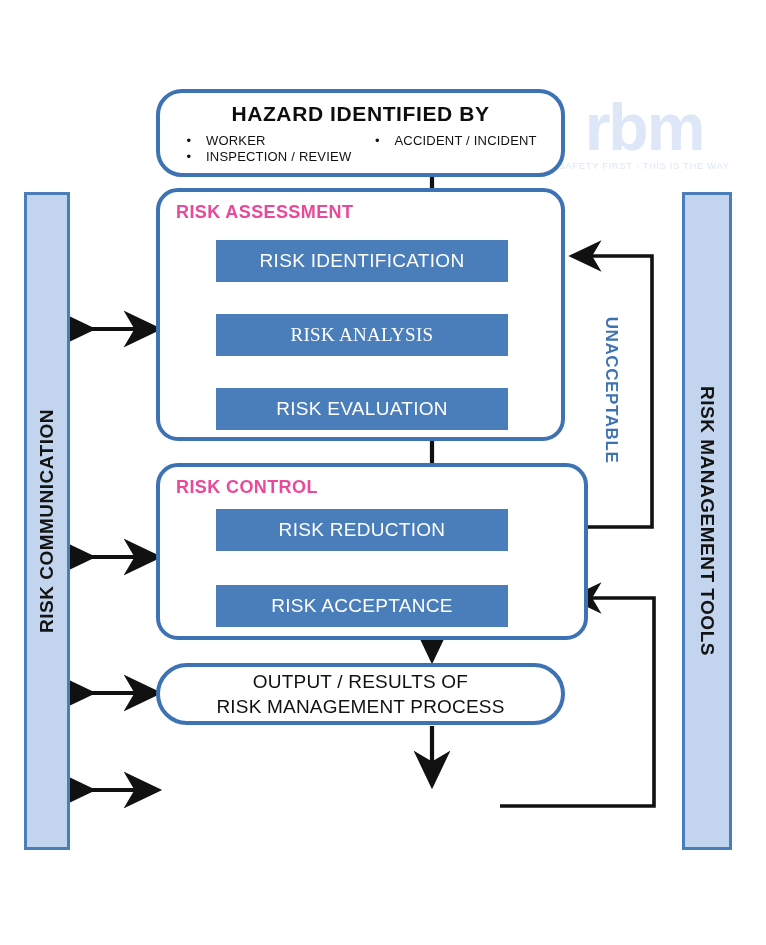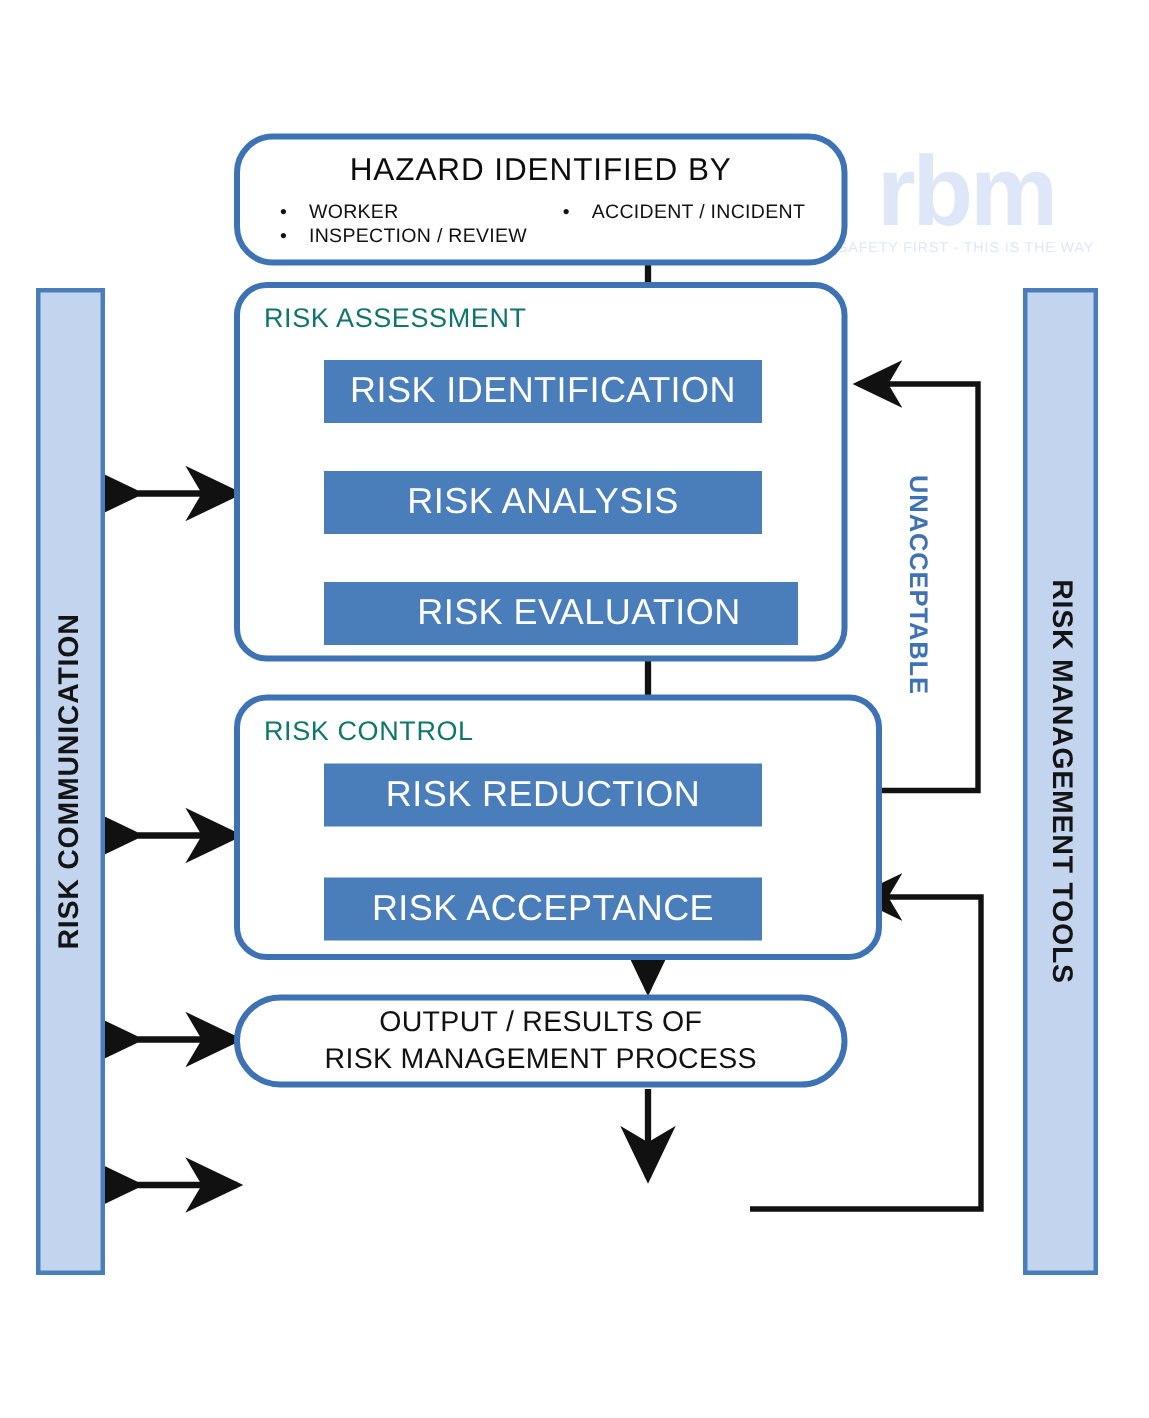--- a/index.html
+++ b/index.html
@@ -82,7 +82,7 @@
   }
   .hazard-title {
     text-align: center;
-    font-weight: normal;
+    font-weight: bold;
     font-size: 21px;
     letter-spacing: 0.6px;
     color: #0d0d0d;

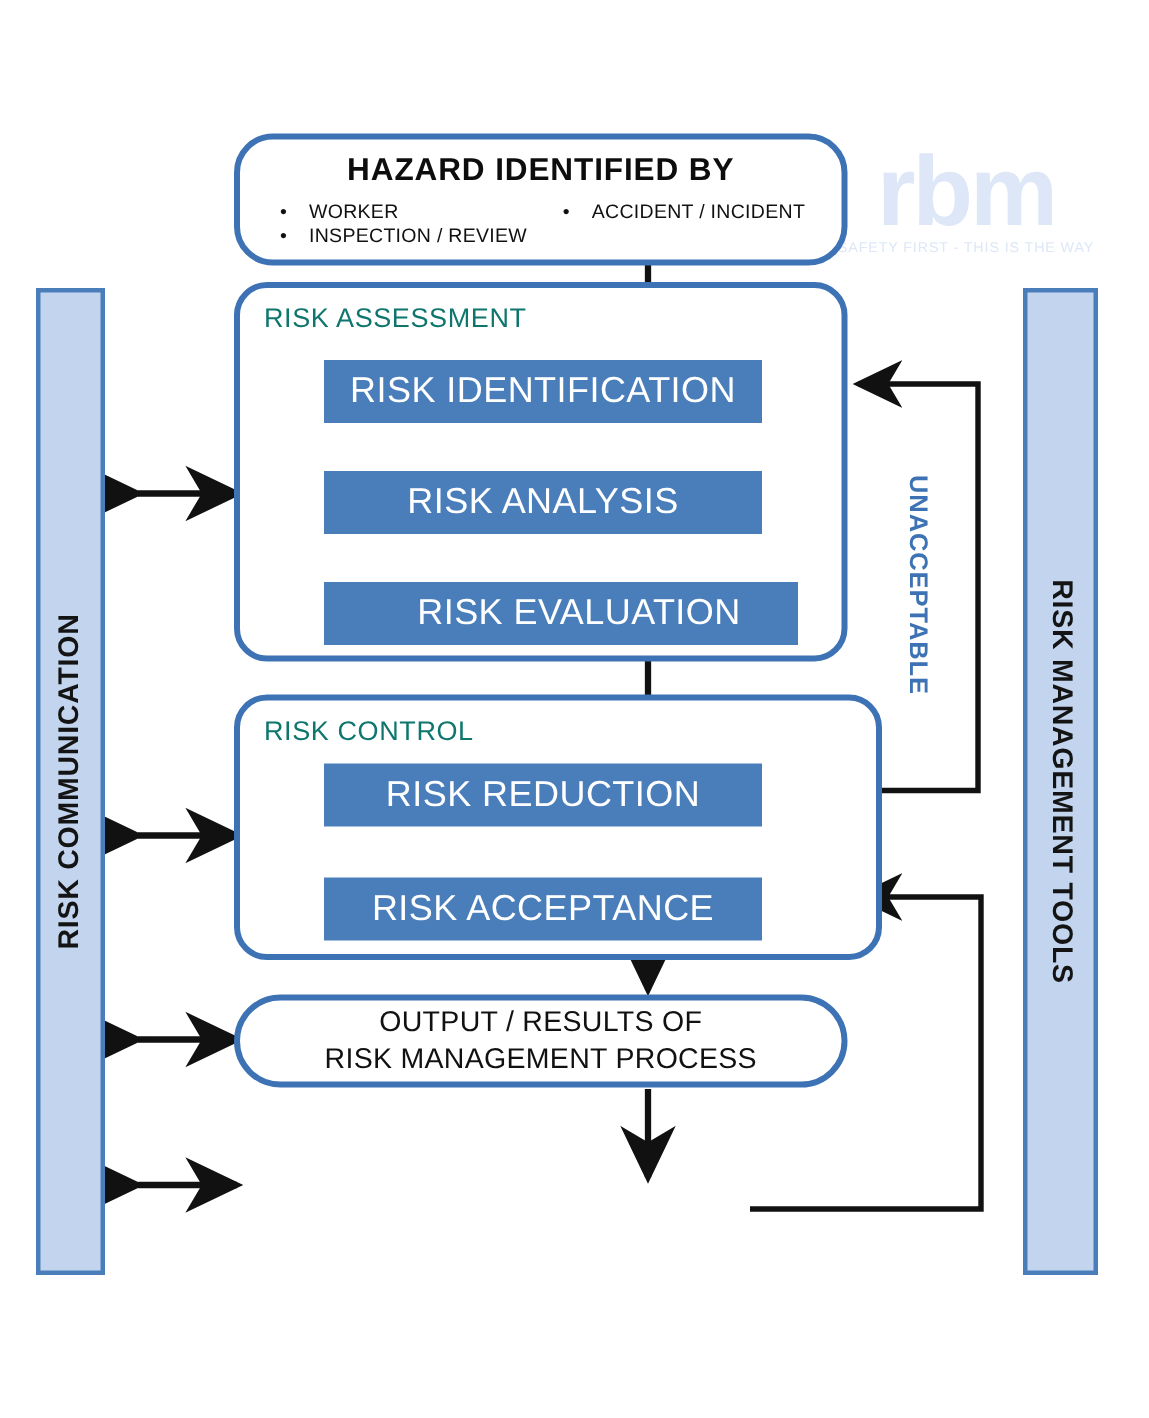--- a/index.html
+++ b/index.html
@@ -117,10 +117,10 @@
   
   .section-title {
     position: absolute;
-    font-weight: normal;
+    font-weight: bold;
     font-size: 18px;
     letter-spacing: 0.4px;
-    color: #0f766e;
+    color: #ec4899;
     left: 16px;
     top: 10px;
   }

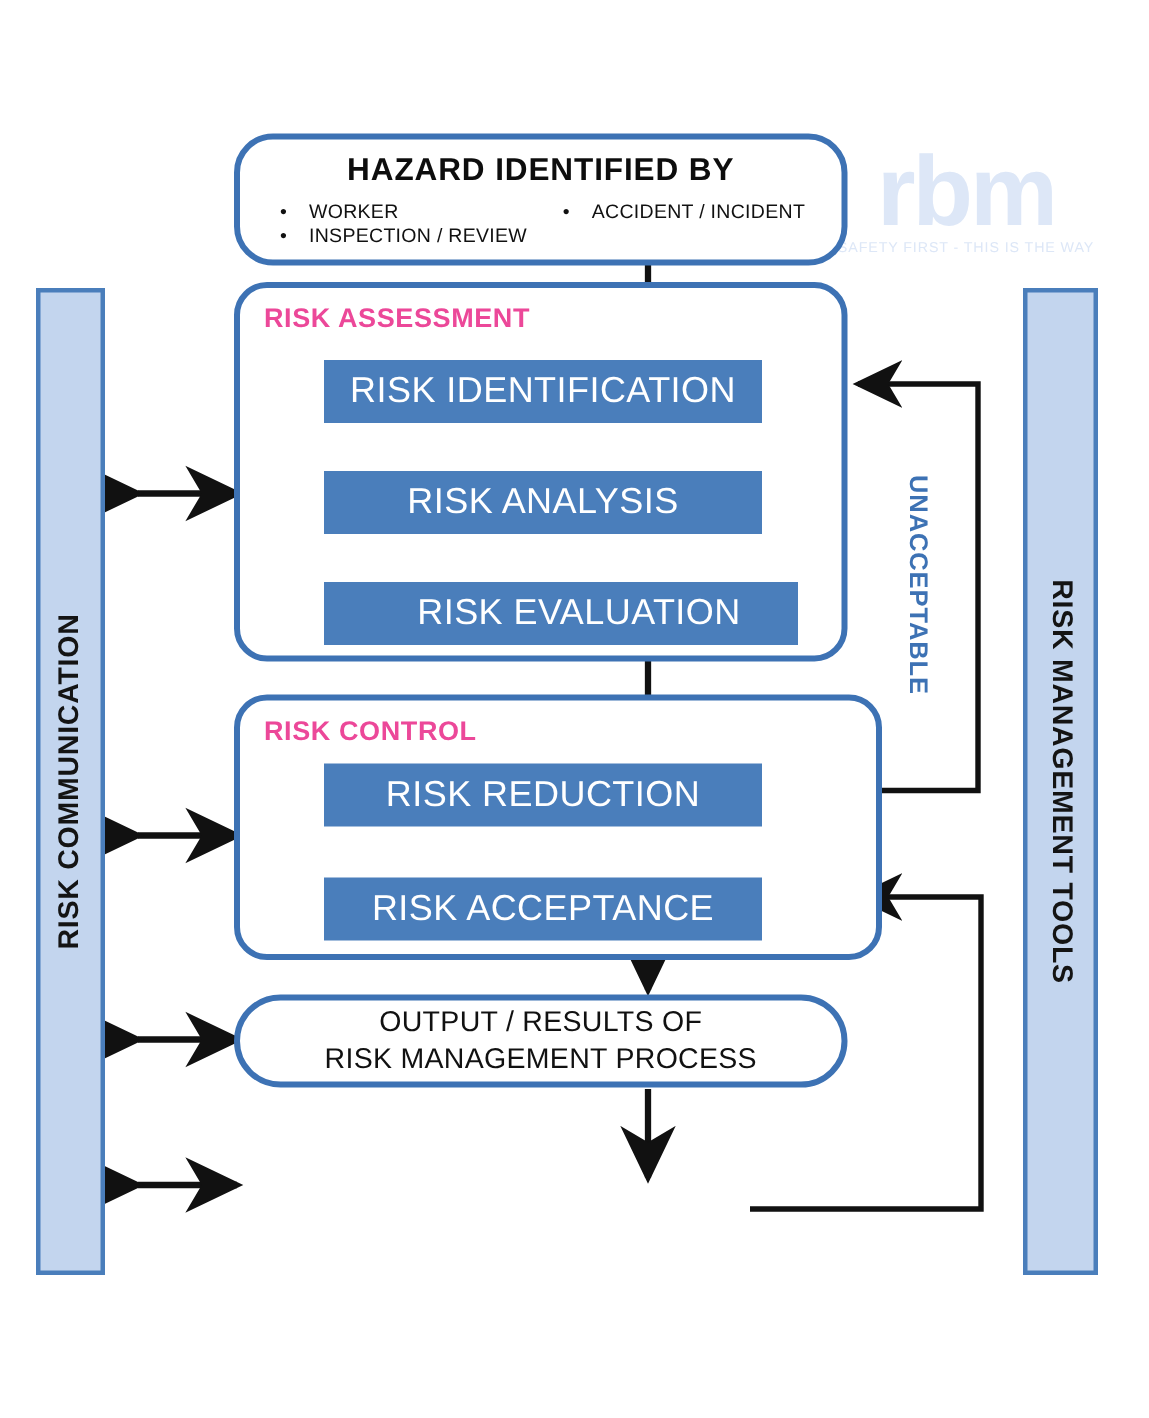--- a/index.html
+++ b/index.html
@@ -168,7 +168,7 @@
     display: flex;
     align-items: center;
     justify-content: center;
-    font-size: 24px;
+    font-size: 19px;
     letter-spacing: 0.3px;
     left: 56px;
     width: 292px;

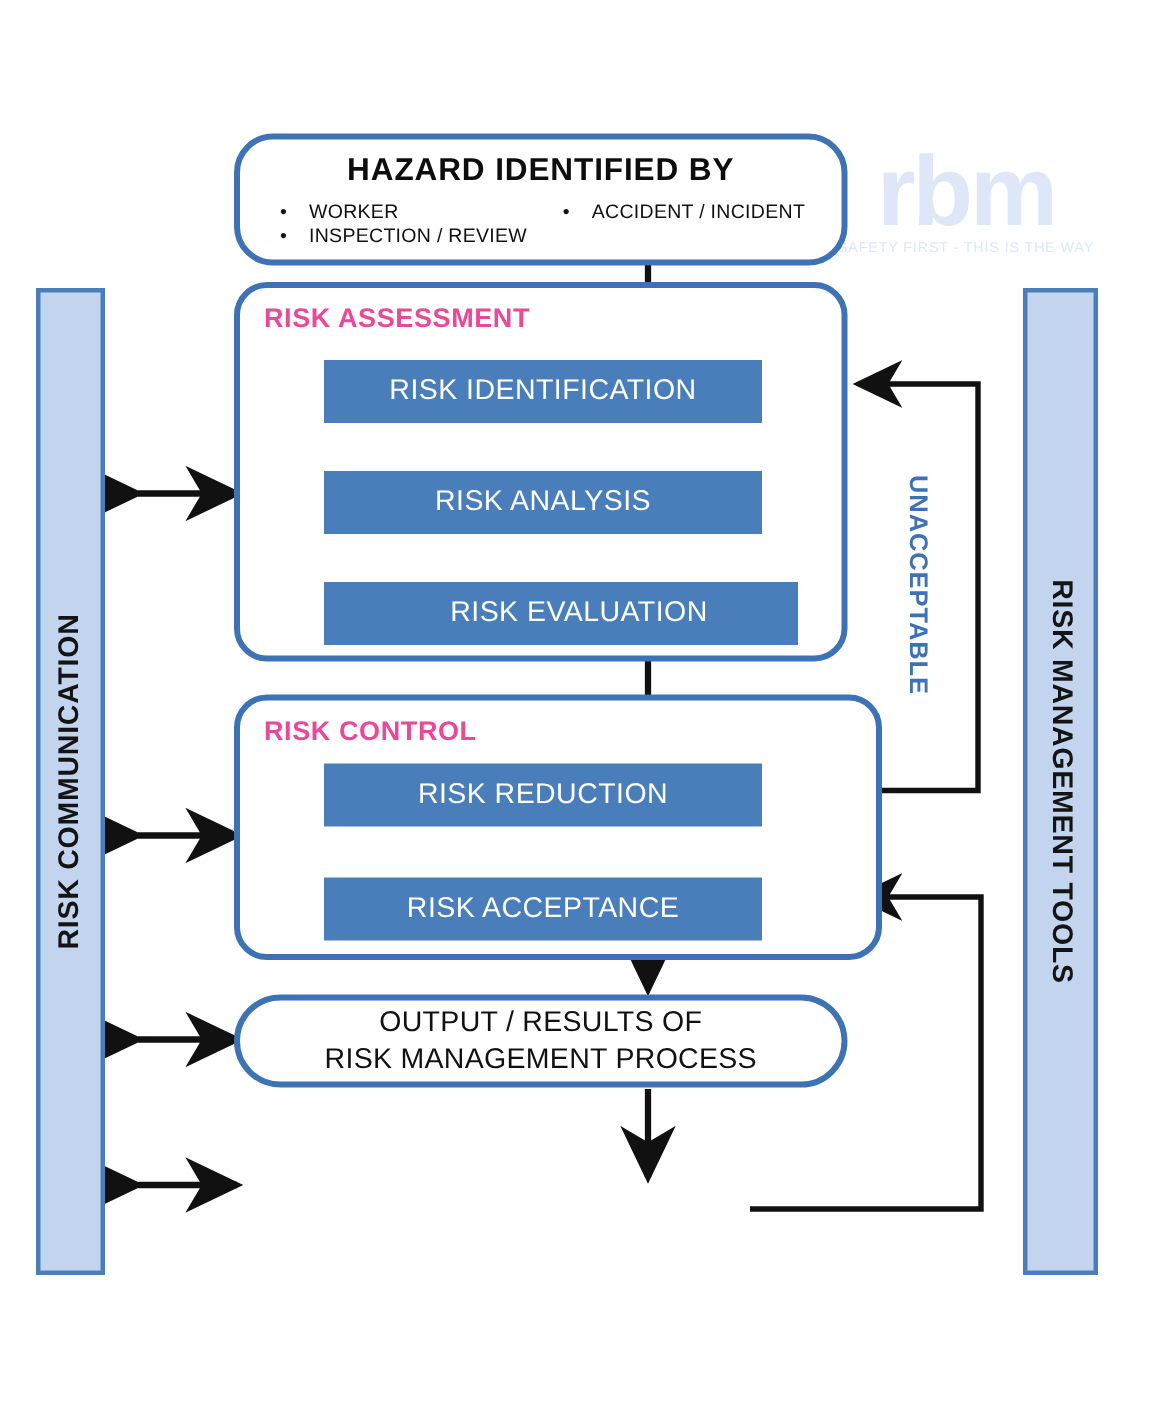--- a/index.html
+++ b/index.html
@@ -175,7 +175,7 @@
     height: 42px;
   }
   #proc-identification { top: 48px; }
-  #proc-analysis       { top: 122px; }
+  #proc-analysis       { top: 122px; font-family: Liberation Serif, serif; }
   #proc-evaluation     { top: 196px; padding-left: 24px; }
   #proc-reduction      { top: 42px; }
   #proc-acceptance     { top: 118px; }

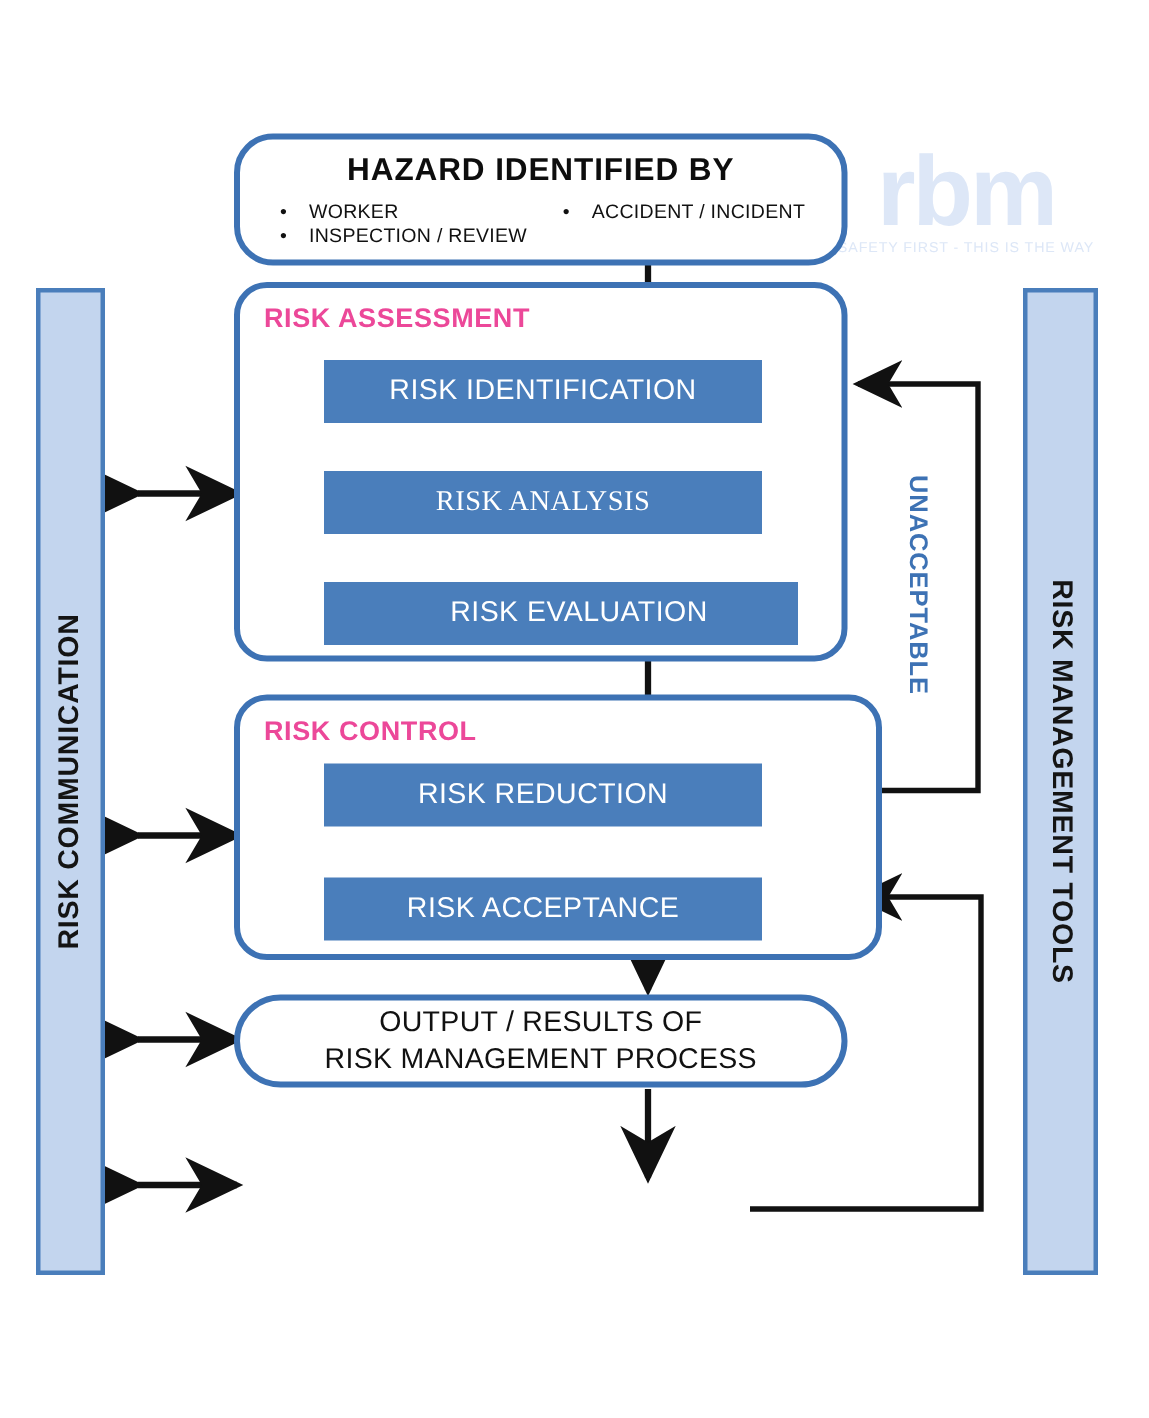--- a/index.html
+++ b/index.html
@@ -176,7 +176,7 @@
   }
   #proc-identification { top: 48px; }
   #proc-analysis       { top: 122px; font-family: Liberation Serif, serif; }
-  #proc-evaluation     { top: 196px; padding-left: 24px; }
+  #proc-evaluation     { top: 196px; }
   #proc-reduction      { top: 42px; }
   #proc-acceptance     { top: 118px; }
   #proc-review-events  { top: 42px; }

